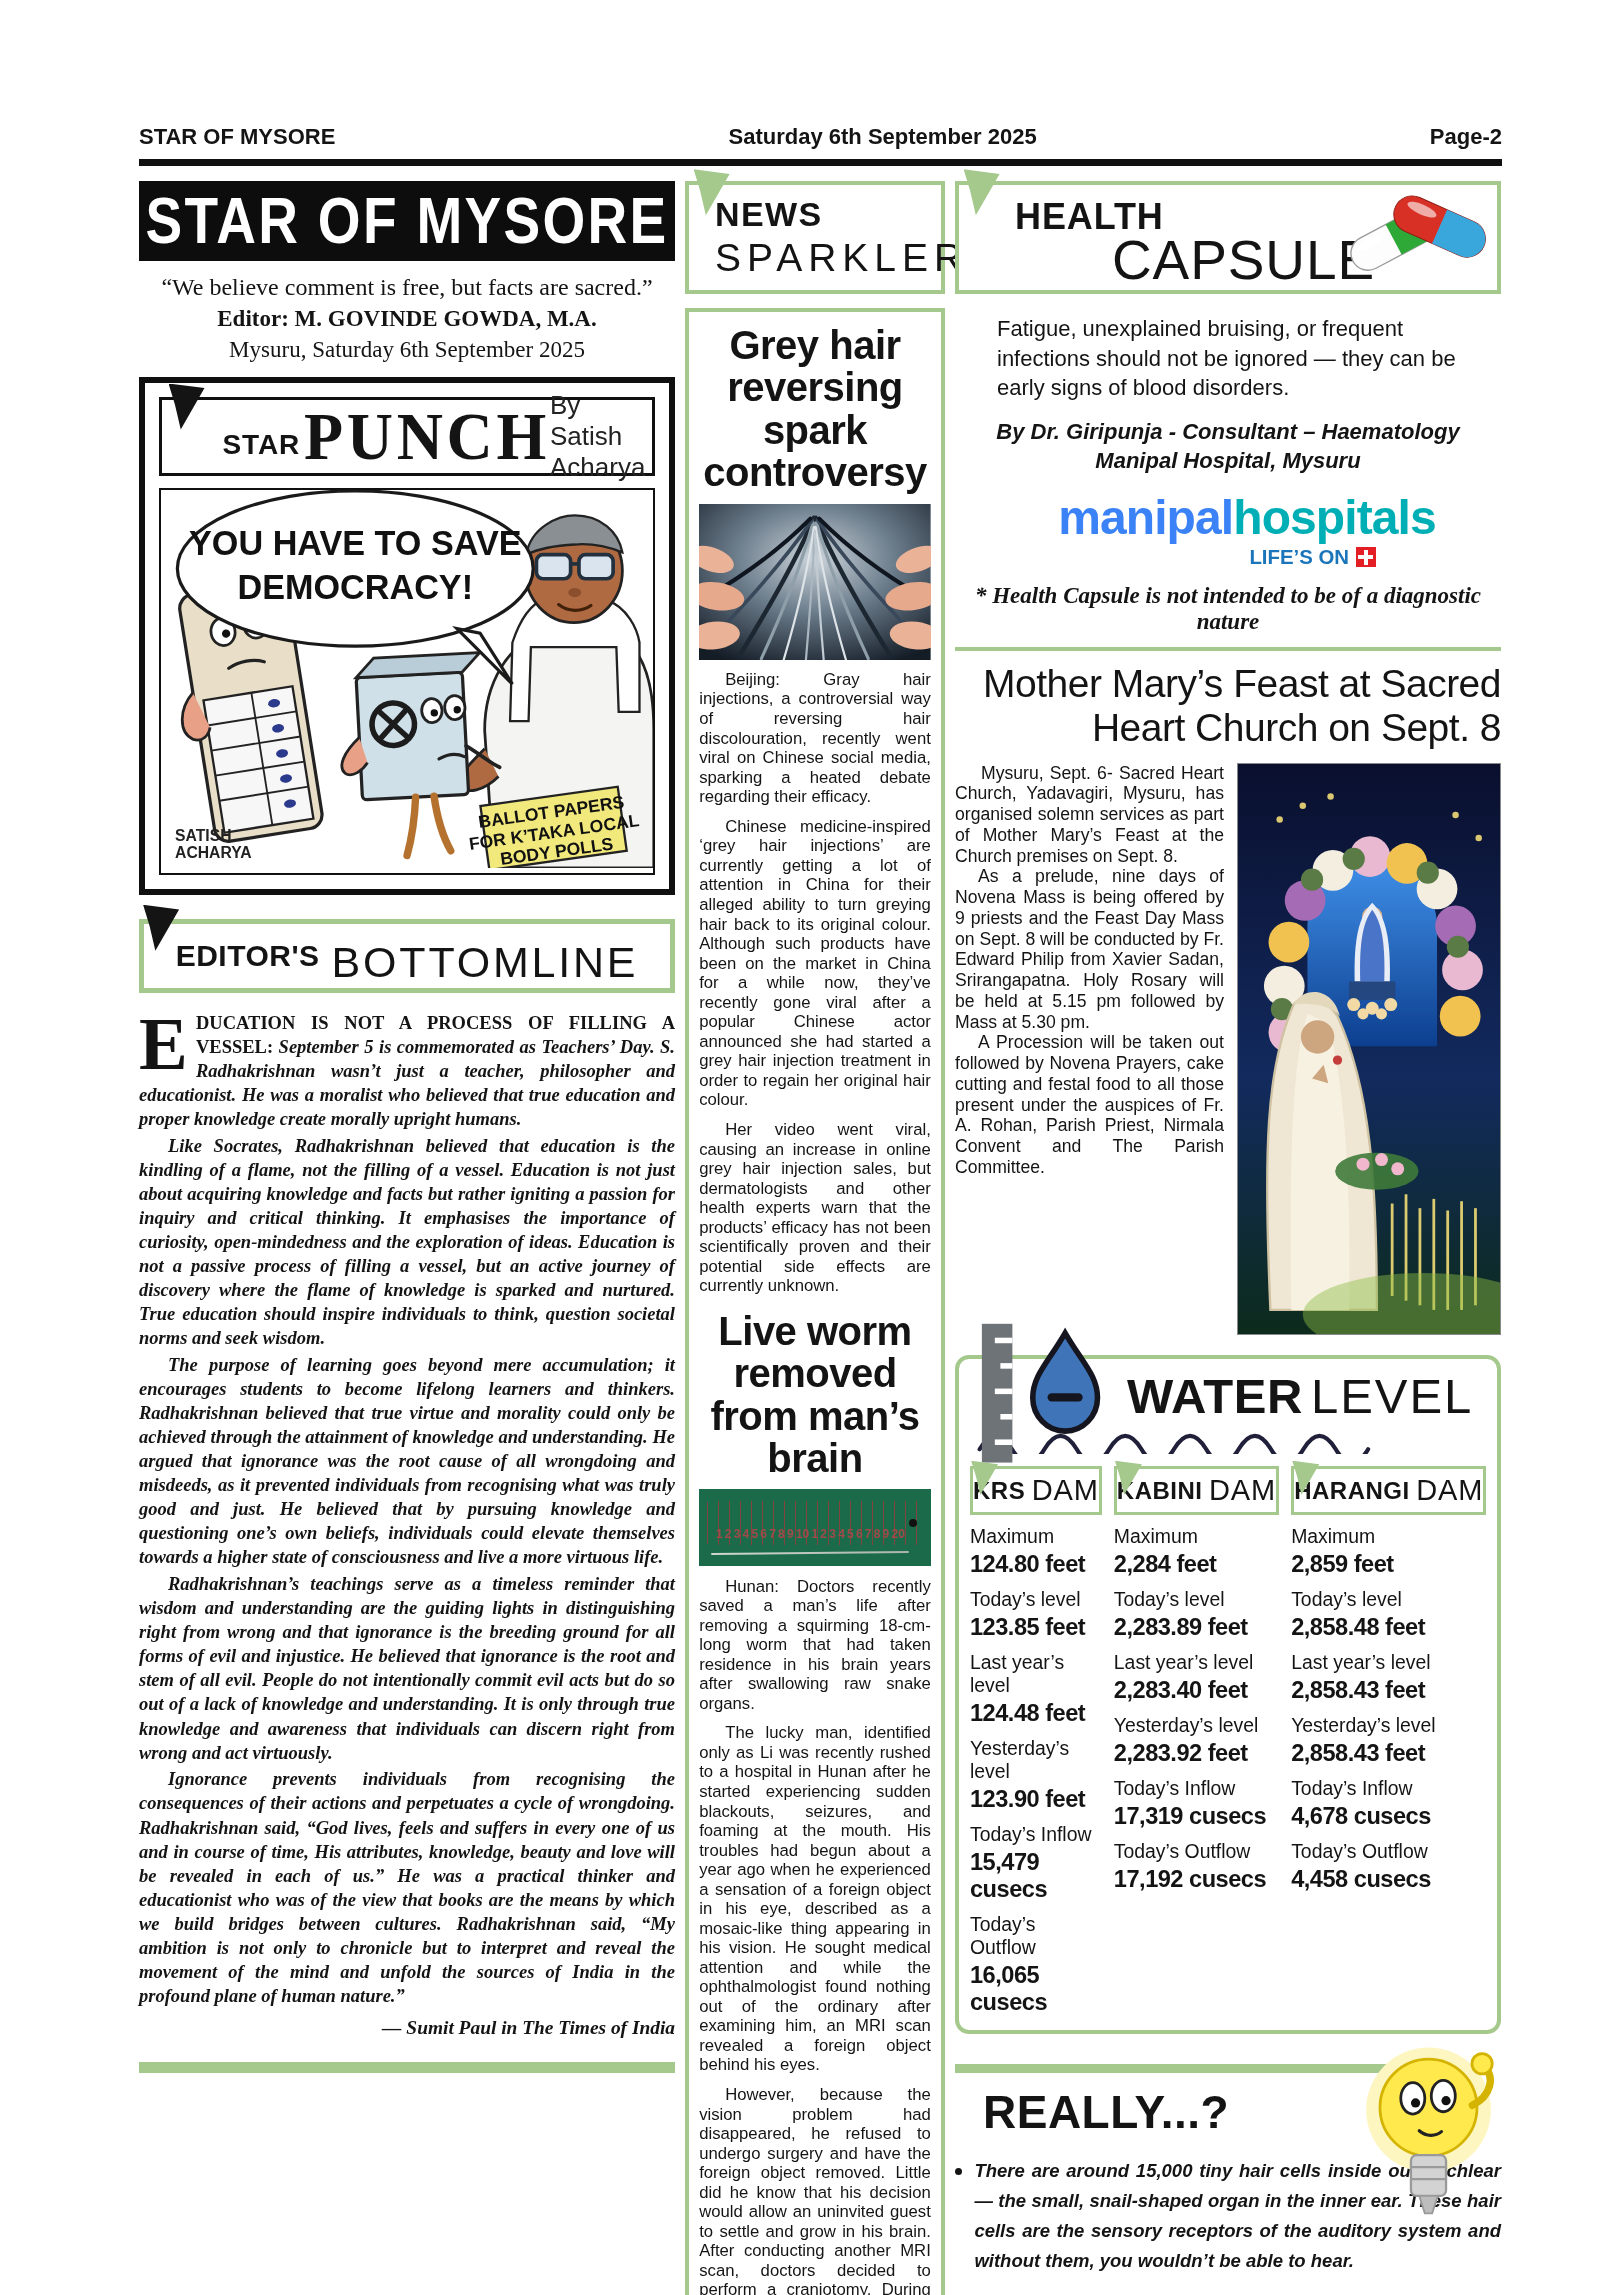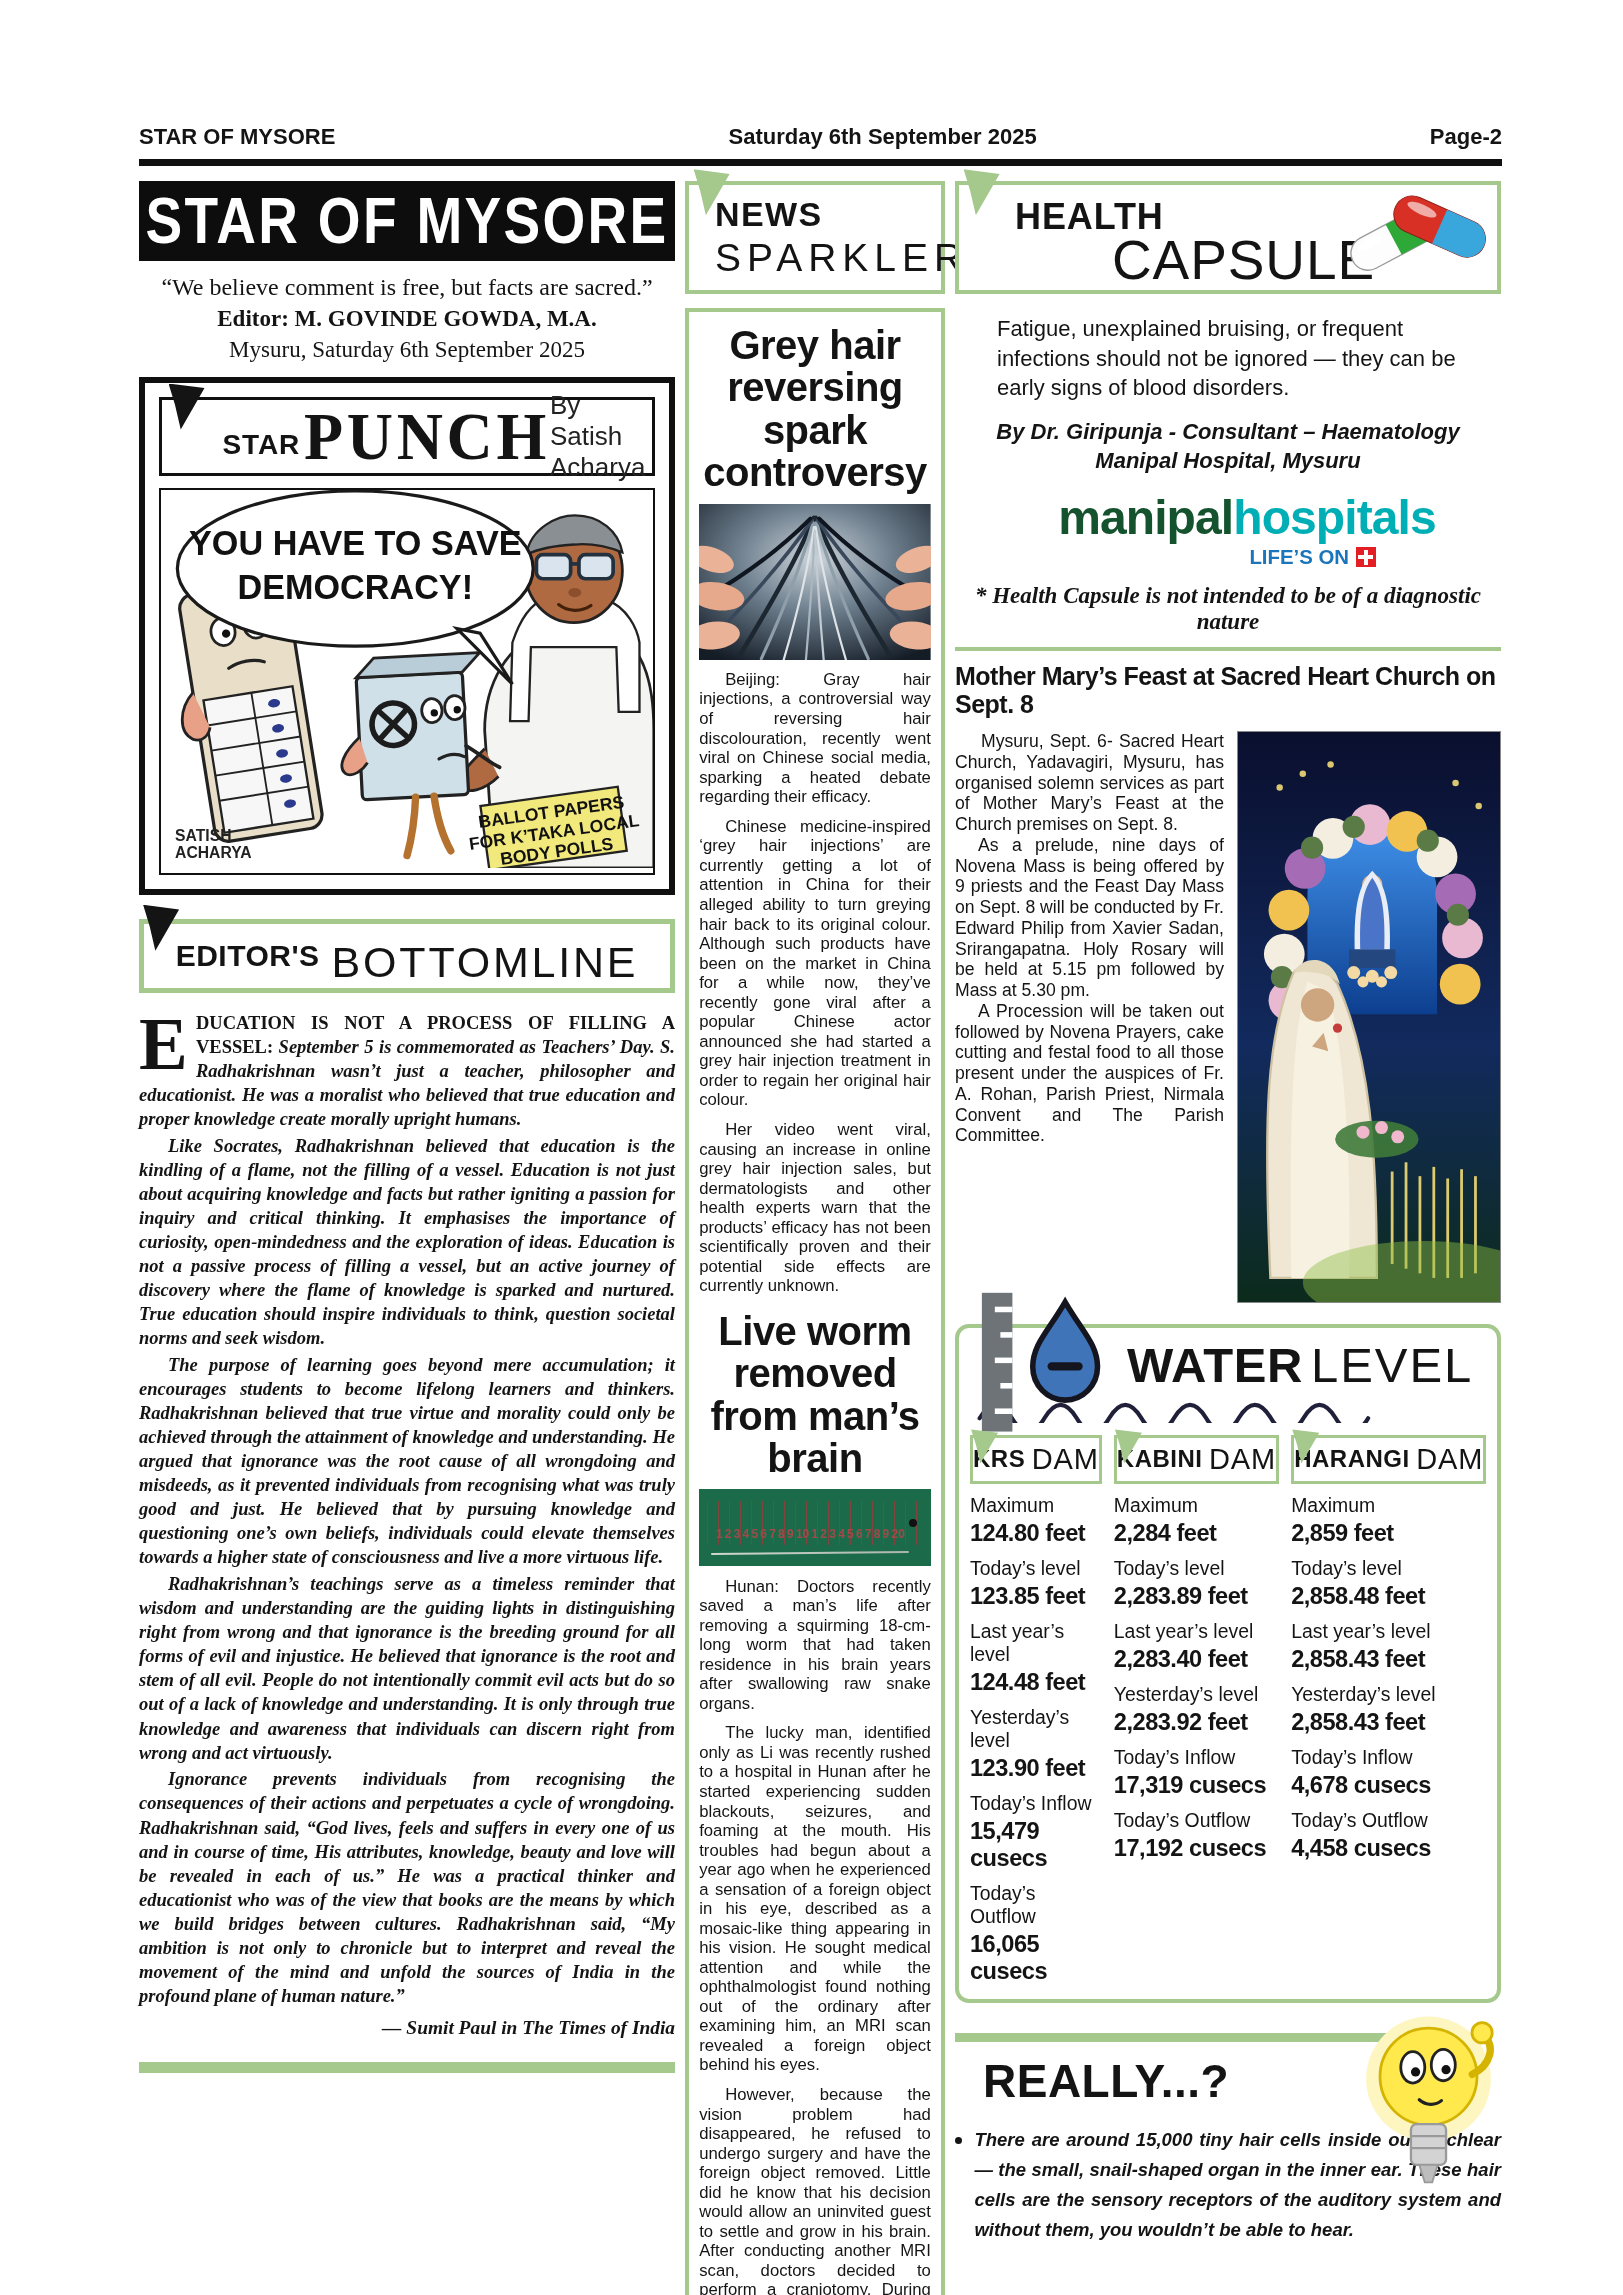--- a/index.html
+++ b/index.html
@@ -81,7 +81,7 @@
   #hcByline{margin-top:15.7px;text-align:center;font-weight:bold;font-style:italic;font-size:22px;line-height:1.3;}
   #manipalLogo{margin-top:14px;text-align:center;}
   #manipalLogo .l1{font-size:48px;font-weight:bold;letter-spacing:-0.9px;}
-  #manipalLogo .m1{color:#14532d;margin-left:38px;}
+  #manipalLogo .m1{color:#3b82f6;margin-left:38px;}
   #manipalLogo .m2{color:#00aeb5;}
   #lifesOn{display:flex;justify-content:flex-end;align-items:center;gap:6.5px;width:296px;margin:0.9px auto 0 auto;
            font-size:20.4px;font-weight:bold;color:#1b75bb;}

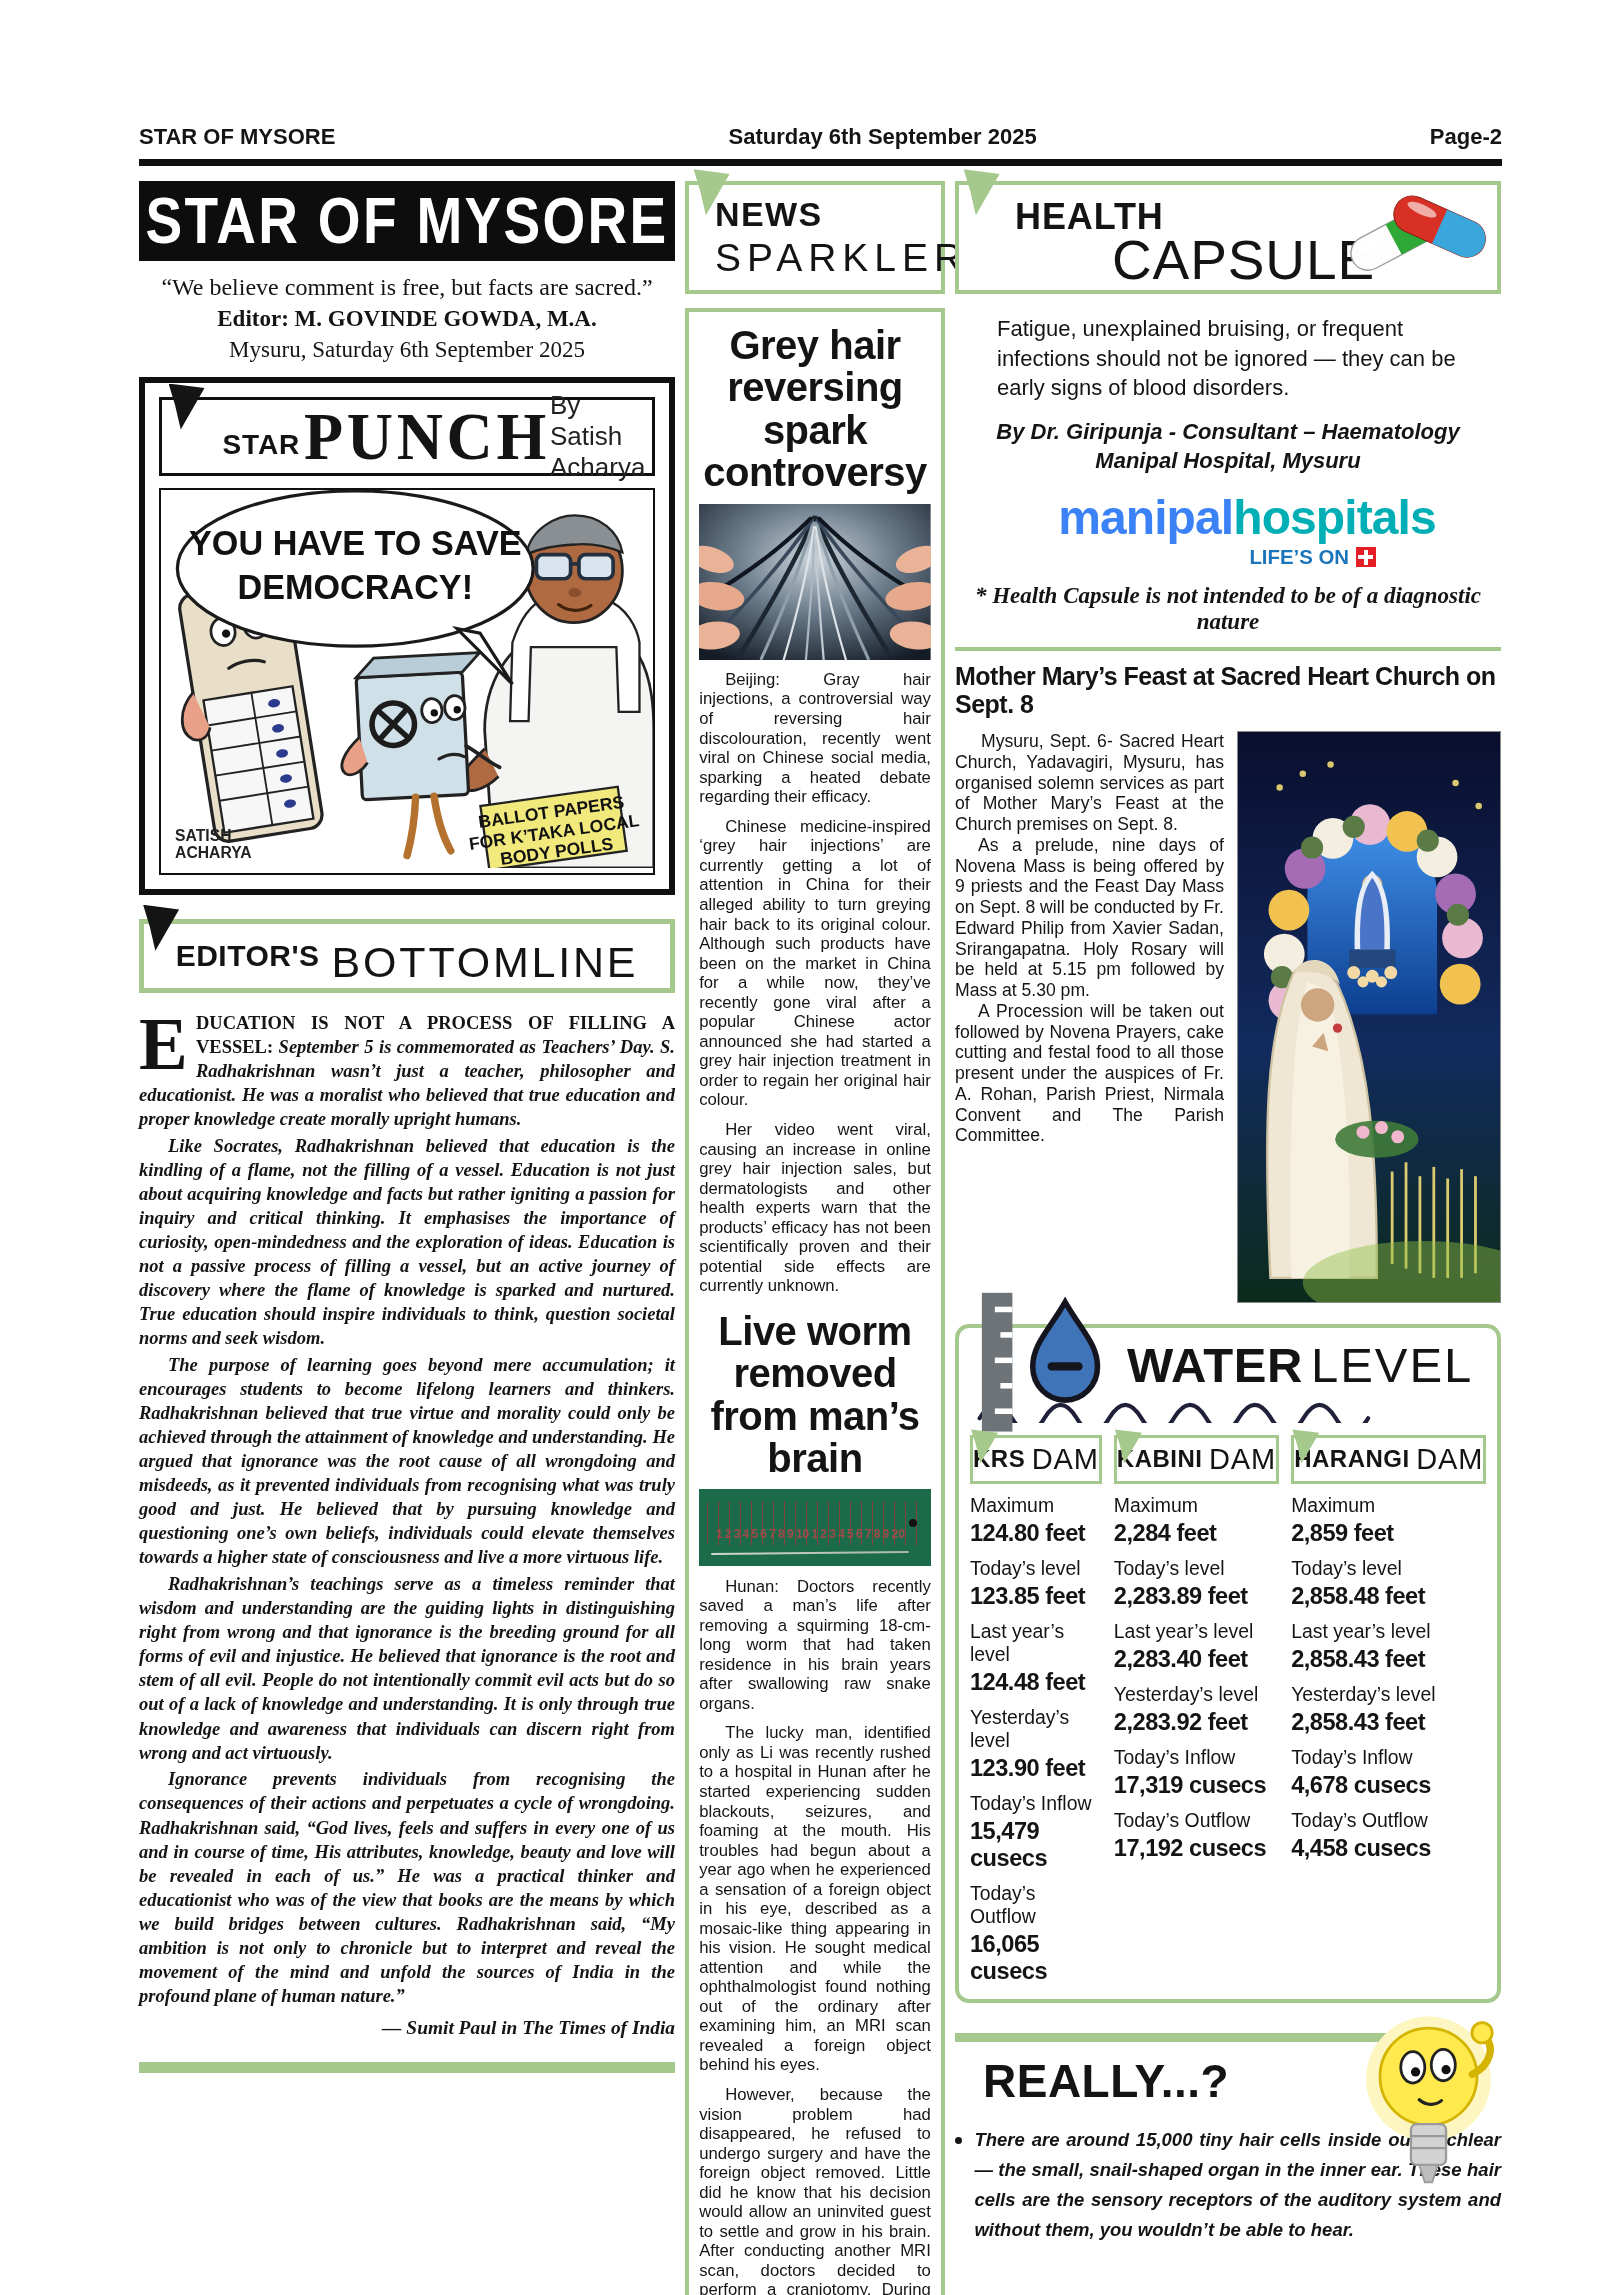--- a/index.html
+++ b/index.html
@@ -92,7 +92,7 @@
                 font-style:italic;font-size:23px;}
   #hcRule{margin-top:12px;height:4.6px;background:#a5c98c;}
 
-  #mmHead{margin-top:11px;text-align:left;font-size:25px;font-weight:bold;line-height:1.12;letter-spacing:-0.5px;}
+  #mmHead{margin-top:11px;text-align:right;font-size:39px;font-weight:normal;line-height:1.12;letter-spacing:-0.5px;}
   #mmRow{margin-top:13px;display:flex;gap:13px;}
   #mmText{flex:1;font-size:17.6px;line-height:1.18;text-align:justify;}
   #mmText p{margin:0;text-indent:23px;}

